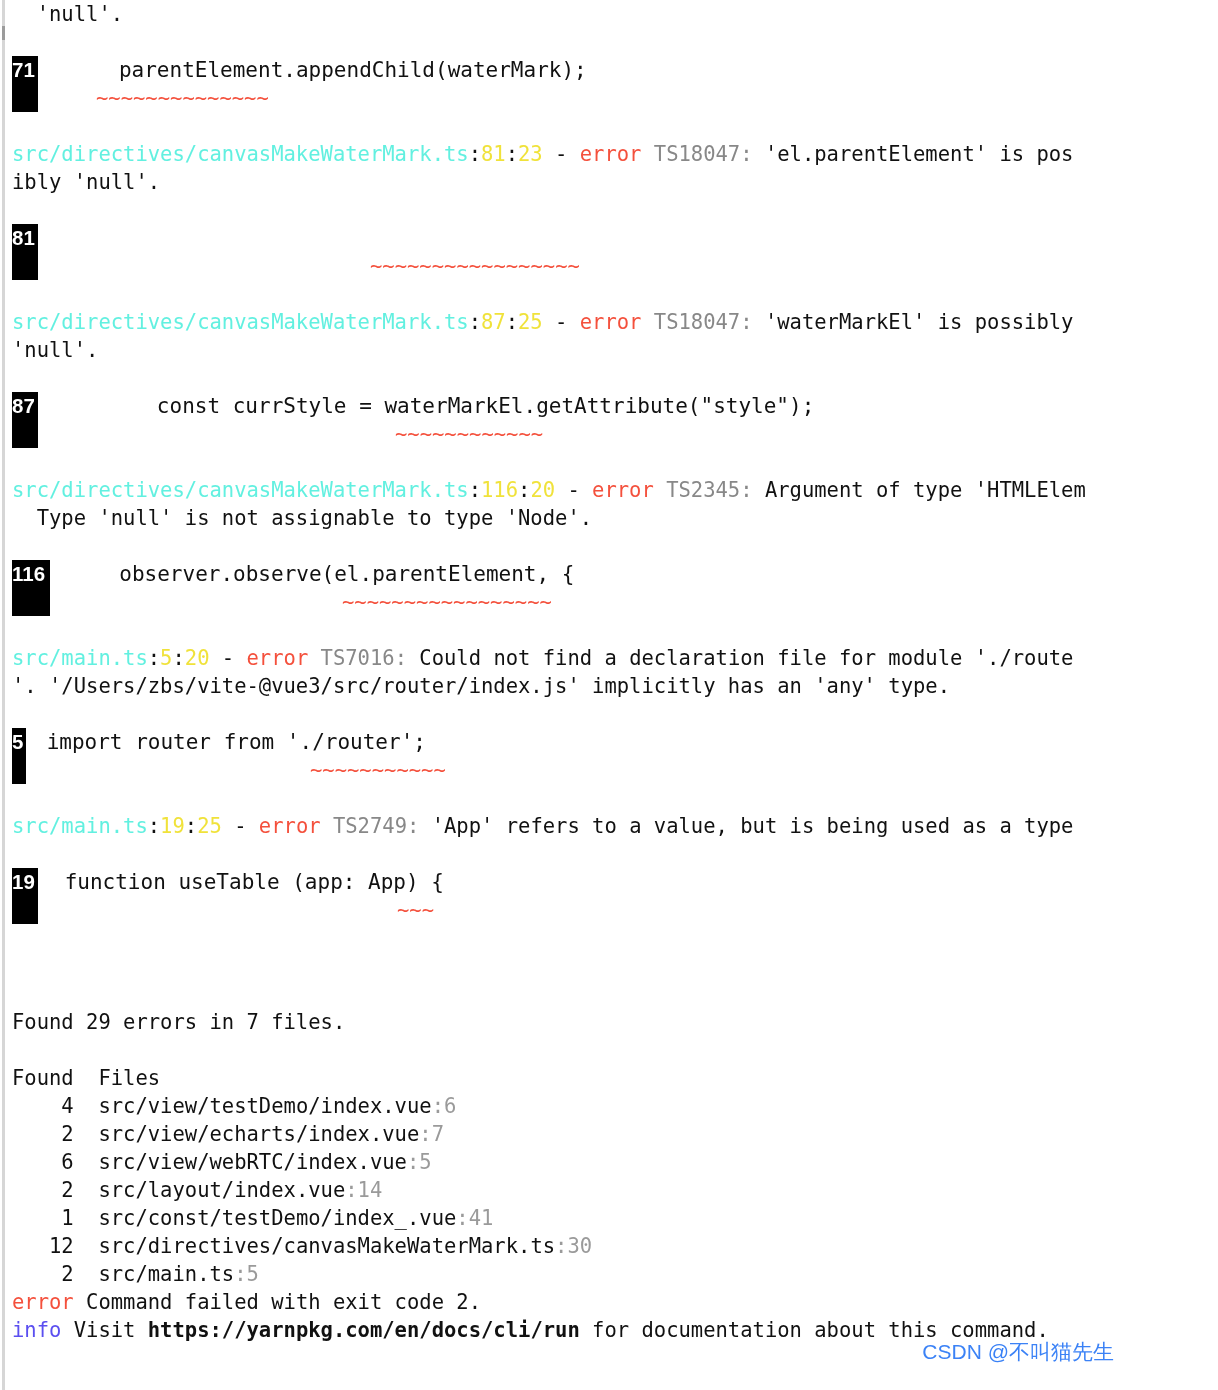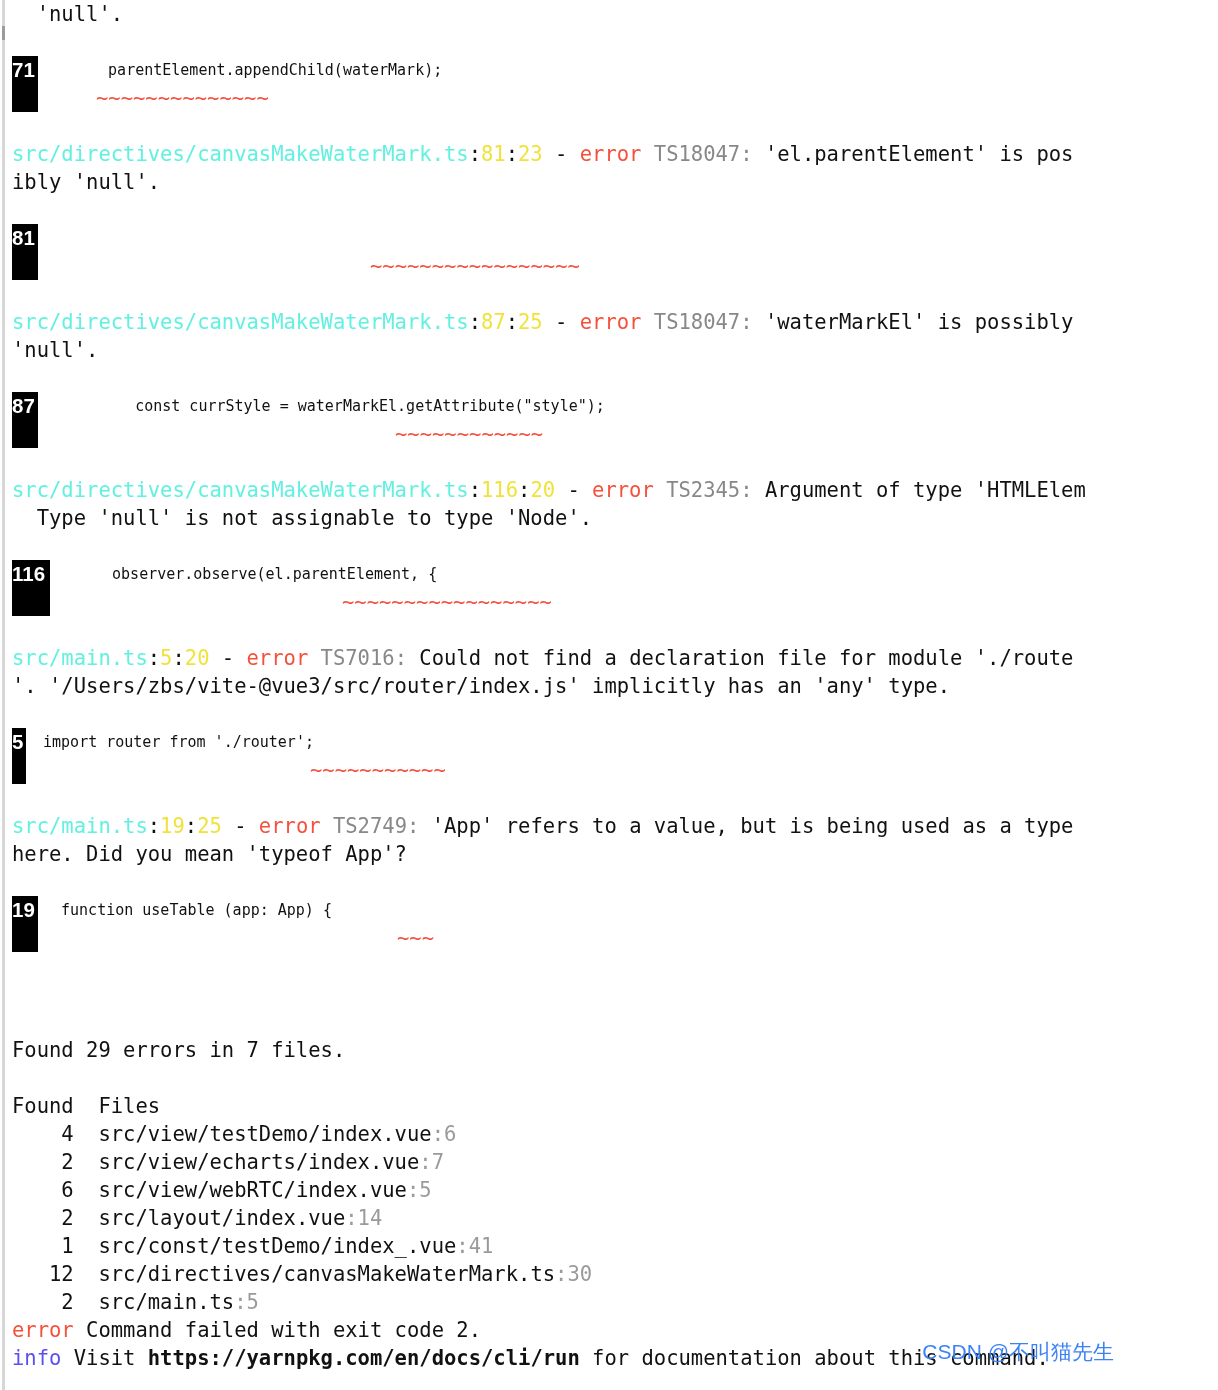--- a/index.html
+++ b/index.html
@@ -98,7 +98,7 @@
     top: 0;
     height: 28px;
     font-family: "DejaVu Sans Mono", "Liberation Mono", monospace;
-    font-size: 15px;
+    font-size: 21px;
     line-height: 28px;
     white-space: pre;
     color: #111111;

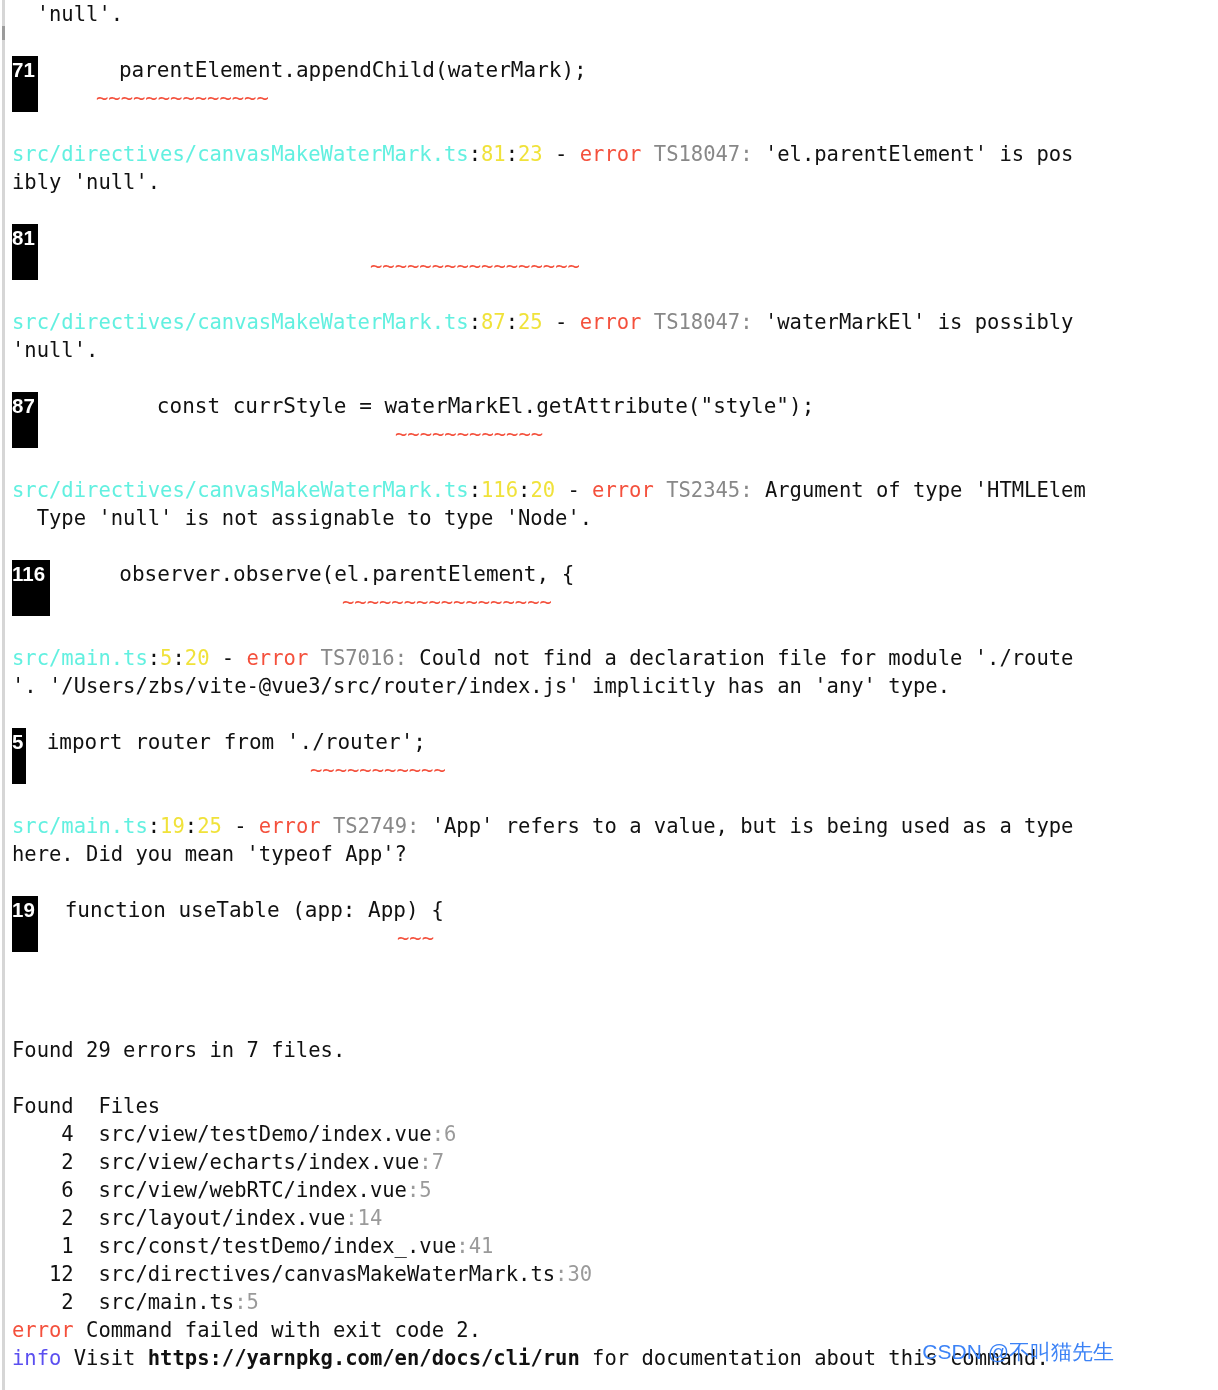--- a/index.html
+++ b/index.html
@@ -185,7 +185,6 @@
     <div class="line blank"> </div>
 
     <div class="line"><span class="path">src/main.ts</span><span class="dash">:</span><span class="num">19</span><span class="dash">:</span><span class="num">25</span><span class="dash"> - </span><span class="errword">error</span><span class="dash"> </span><span class="tscode">TS2749:</span><span> 'App' refers to a value, but is being used as a type</span></div>
-    <div class="line">here. Did you mean 'typeof App'?</div>
     <div class="line blank"> </div>
     <div class="coderow">
       <div class="gutter">19</div>

